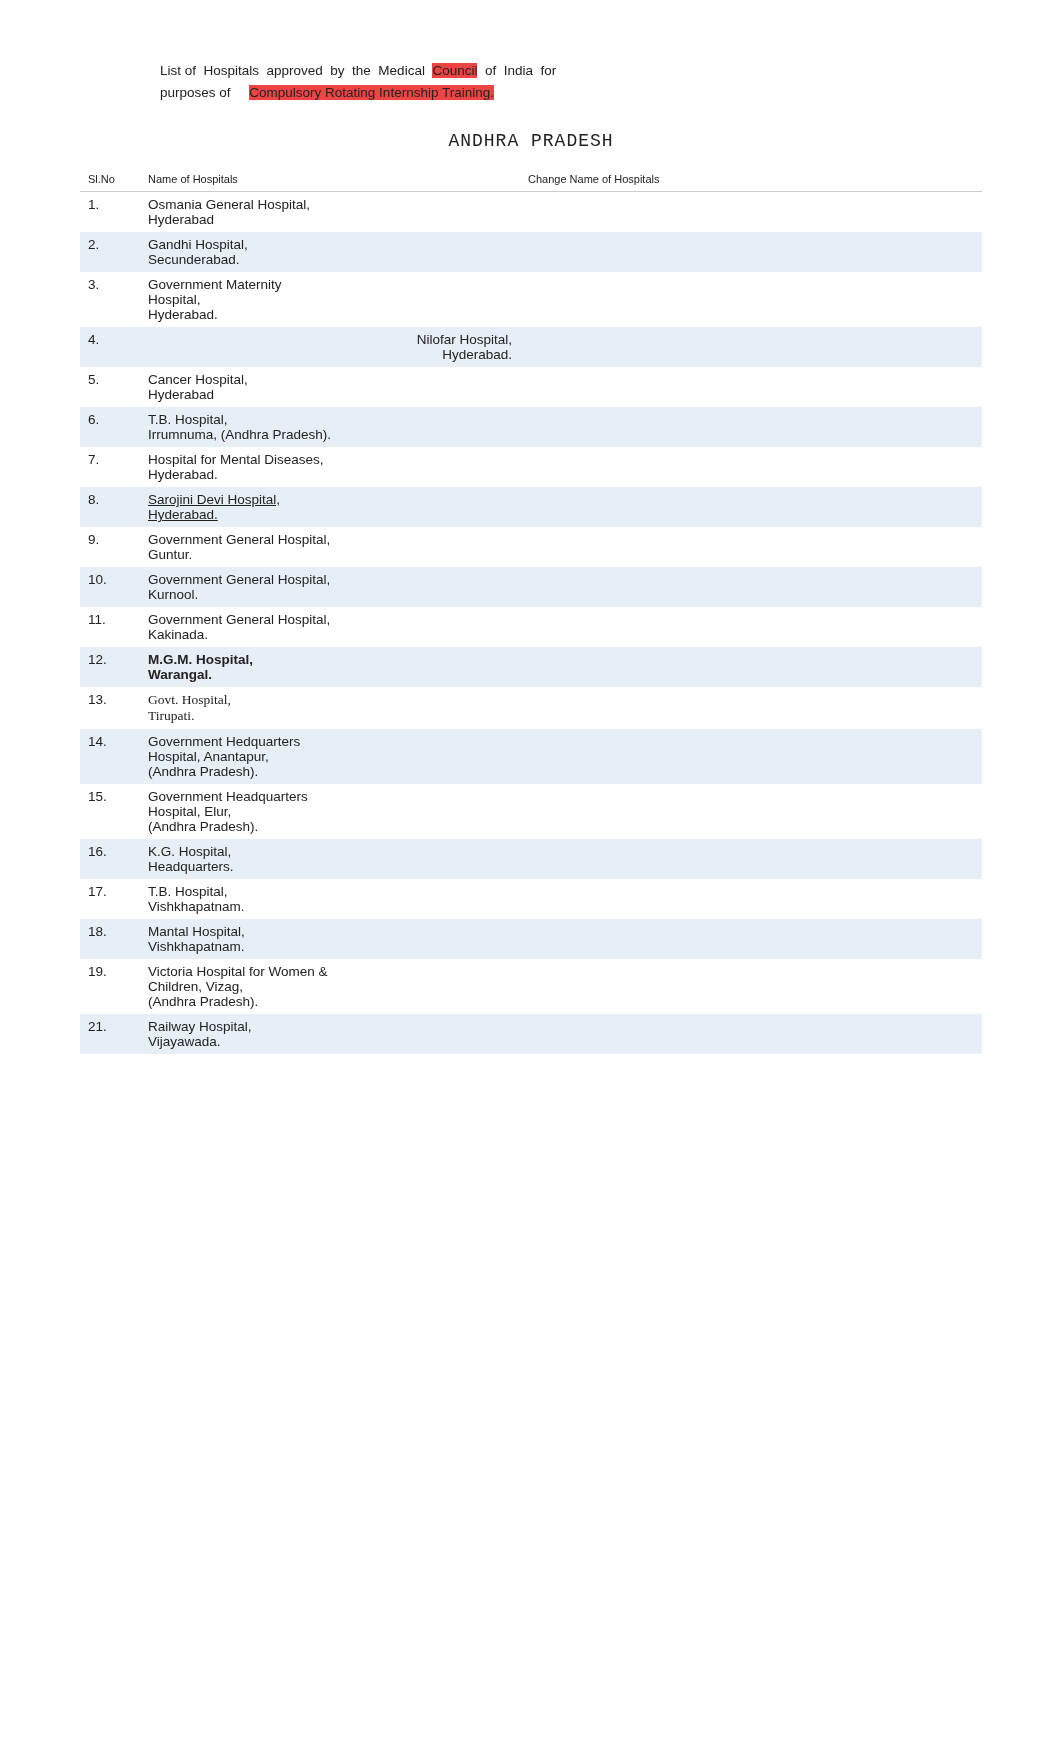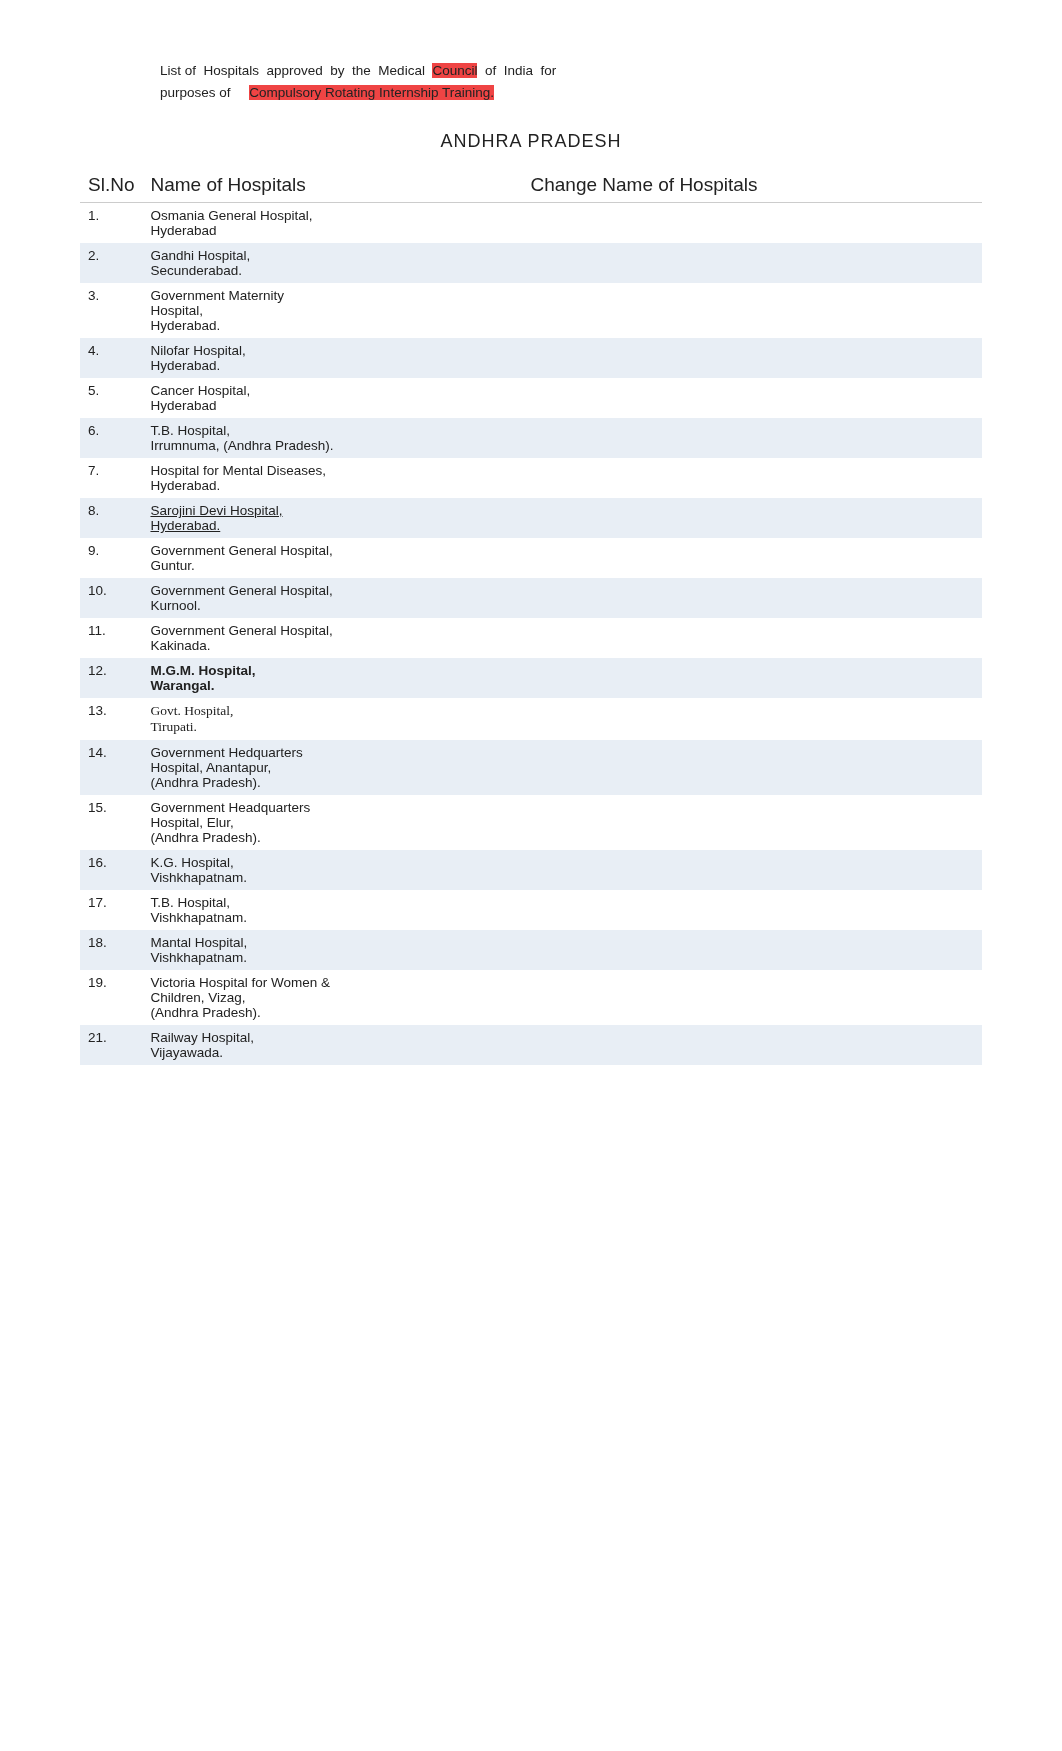--- a/index.html
+++ b/index.html
@@ -33,6 +33,7 @@
       font-weight: normal;
       letter-spacing: 1px;
       margin-bottom: 16px;
+      font-family: Liberation Mono, monospace;
     }
     .hospital-table {
       width: 100%;

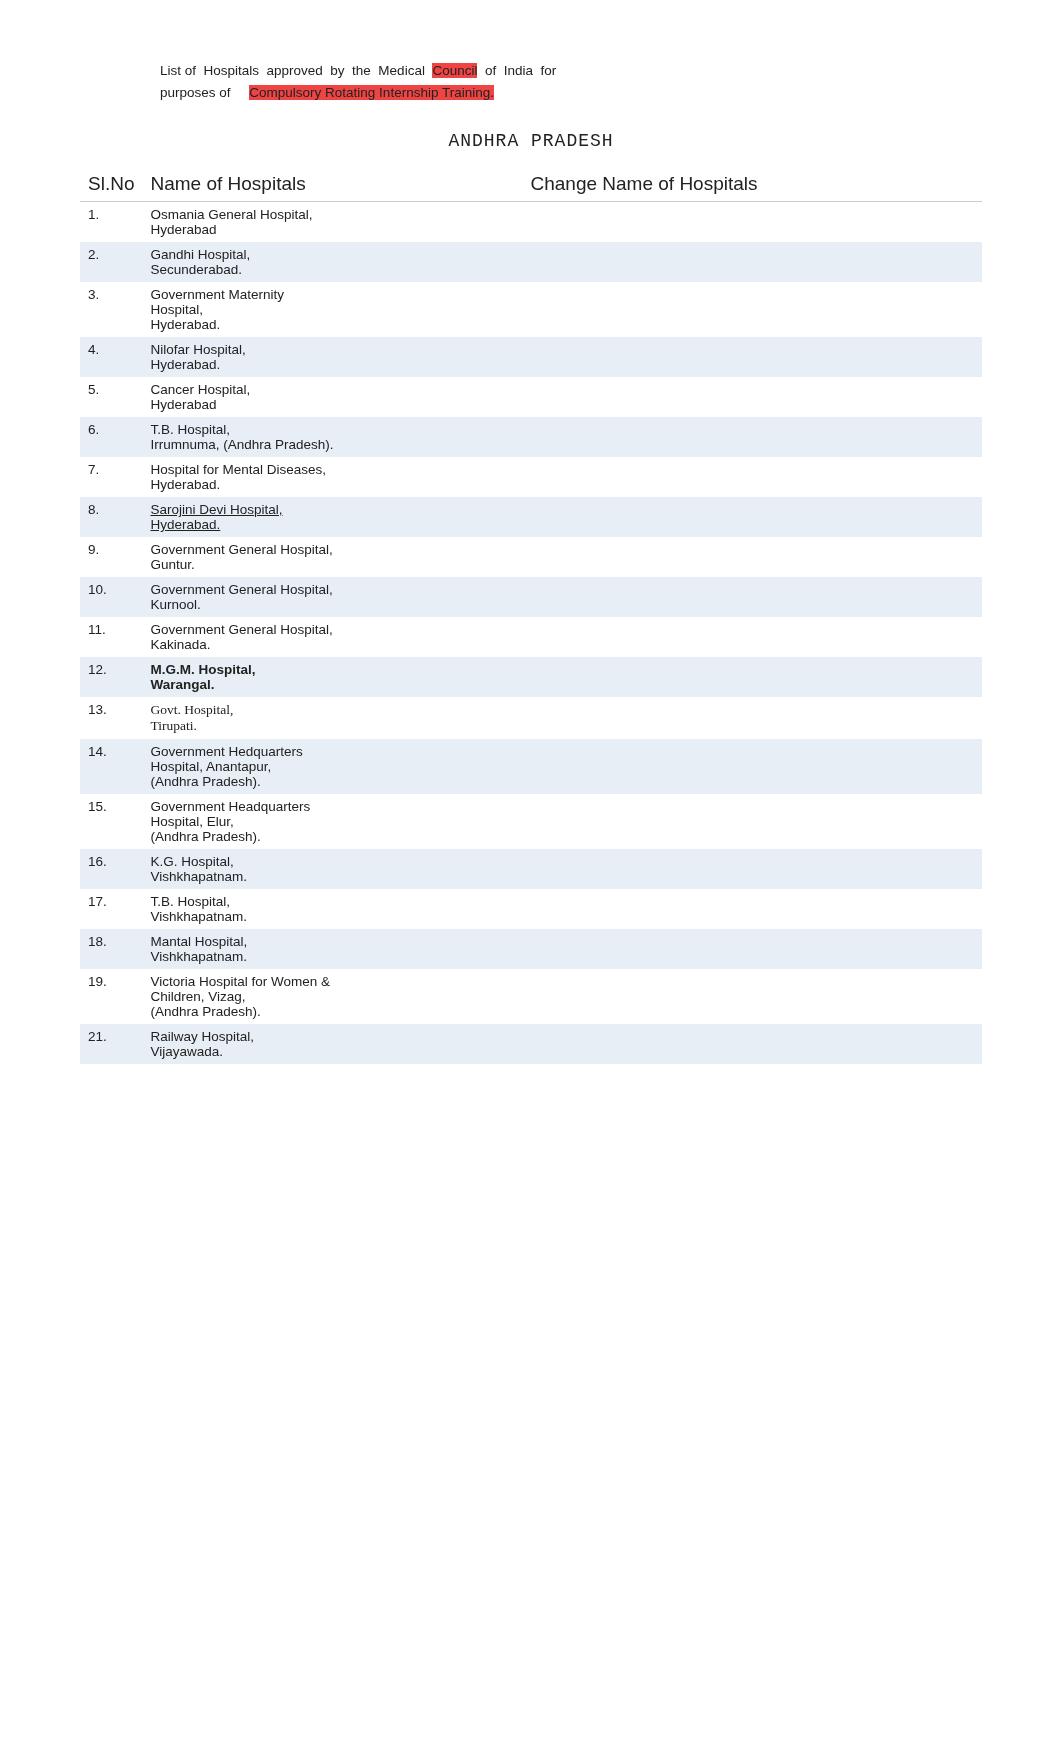--- a/index.html
+++ b/index.html
@@ -47,7 +47,7 @@
       font-weight: normal;
       text-align: left;
       padding: 6px 8px;
-      font-size: 19px;
+      font-size: 11px;
     }
     .hospital-table td {
       padding: 5px 8px;

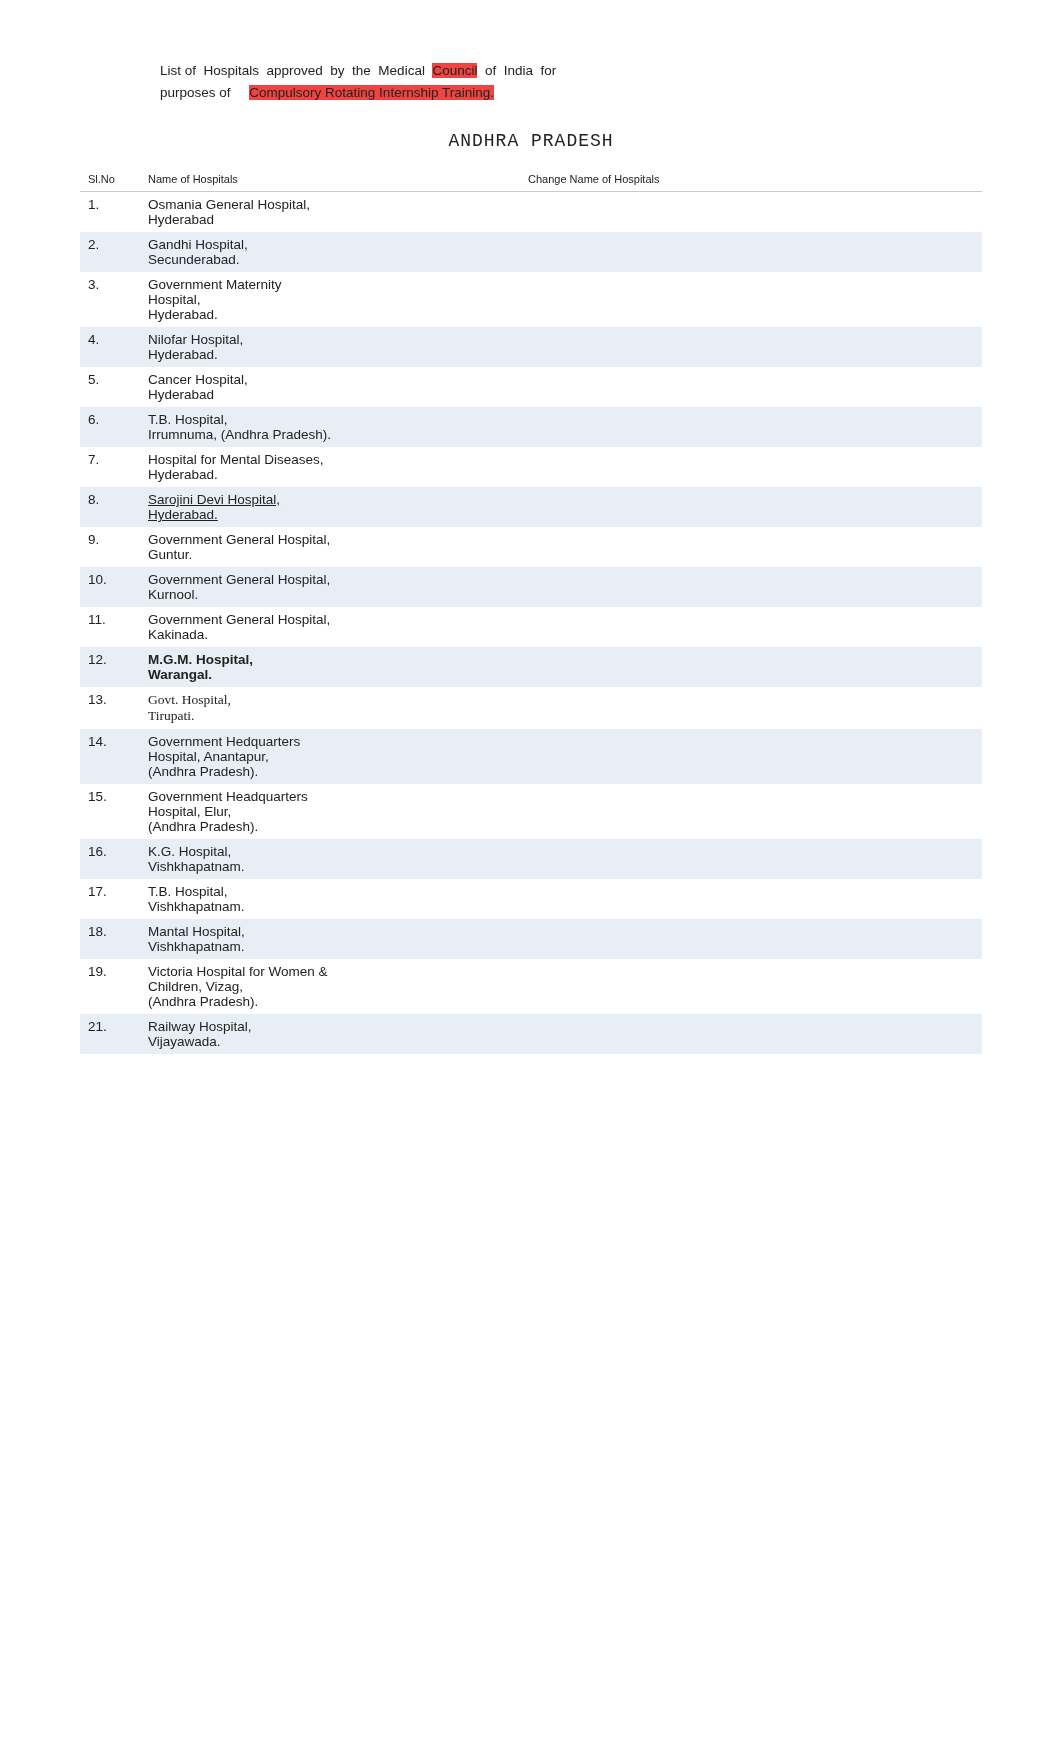--- a/index.html
+++ b/index.html
@@ -115,7 +115,7 @@
         </tr>
         <tr>
           <td>4.</td>
-          <td style="white-space: pre-line;">Nilofar Hospital,
+          <td style="white-space: pre-line; text-align: right;">Nilofar Hospital,
 Hyderabad.</td>
           <td></td>
         </tr>

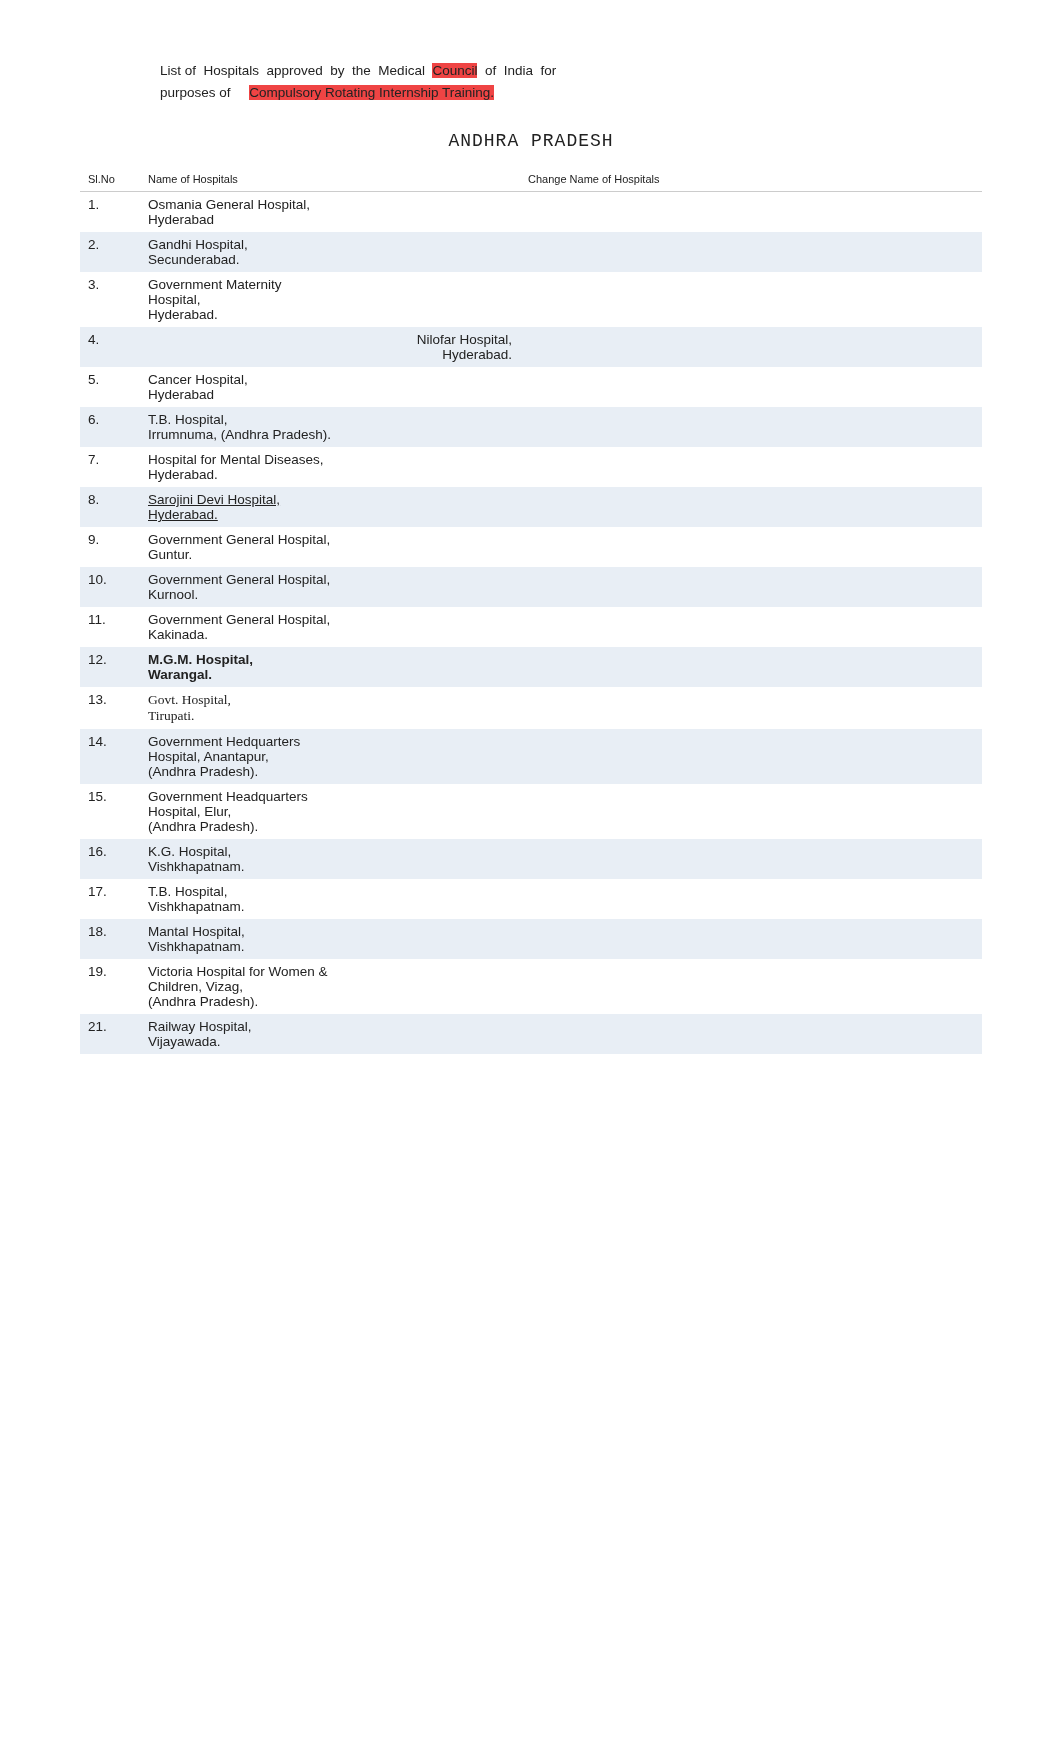--- a/index.html
+++ b/index.html
@@ -190,7 +190,7 @@
         <tr>
           <td>16.</td>
           <td style="white-space: pre-line;">K.G. Hospital,
-Vishkhapatnam.</td>
+Headquarters.</td>
           <td></td>
         </tr>
         <tr>

